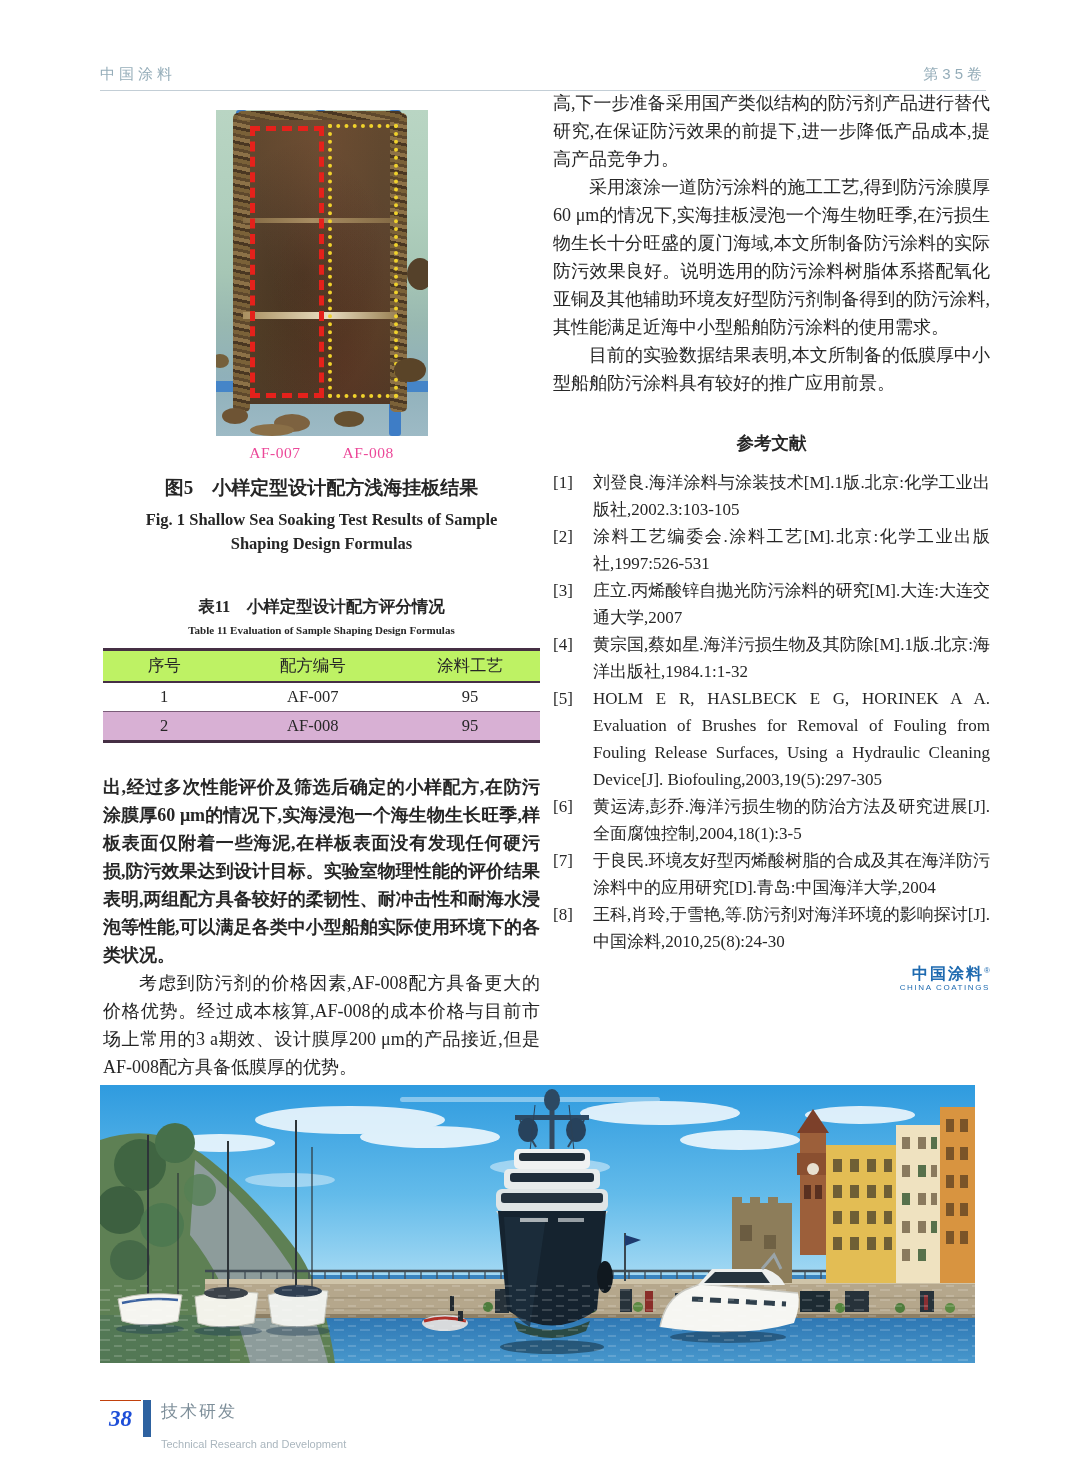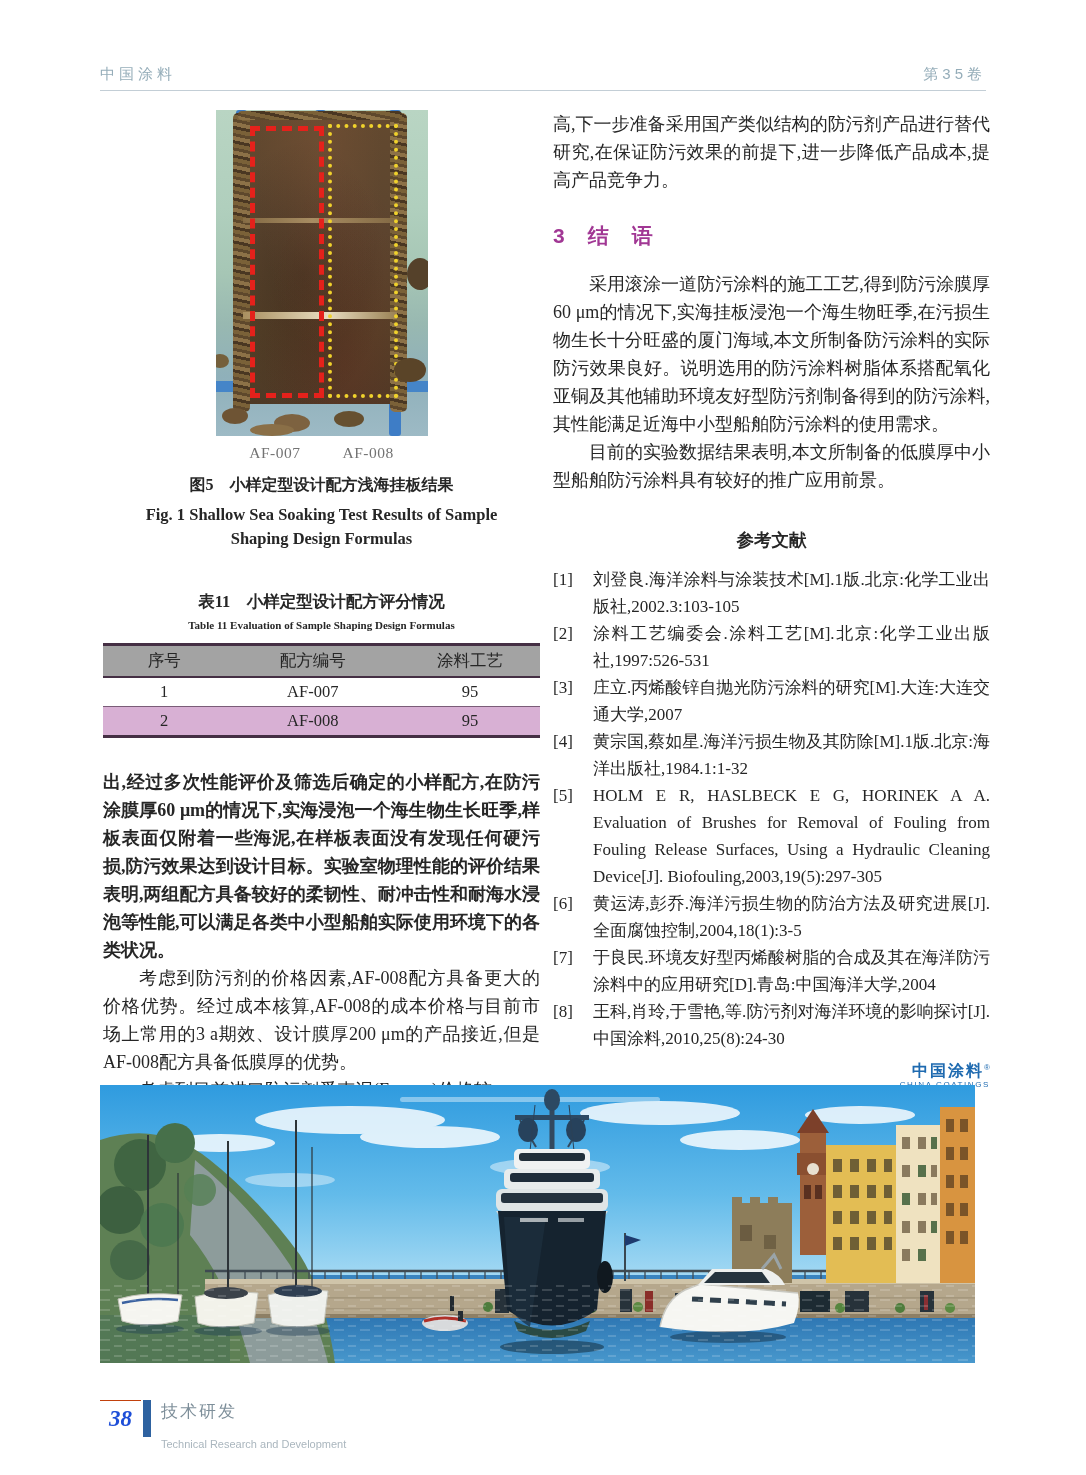--- a/index.html
+++ b/index.html
@@ -13,7 +13,7 @@
 
   
   .col-left {position:absolute;left:103px;top:96px;width:437px;}
-  .col-right{position:absolute;left:553px;top:102px;width:437px;}
+  .col-right{position:absolute;left:553px;top:81px;width:437px;}
 
   
   .photo{position:relative;width:212px;height:326px;margin:14px auto 0;overflow:hidden;

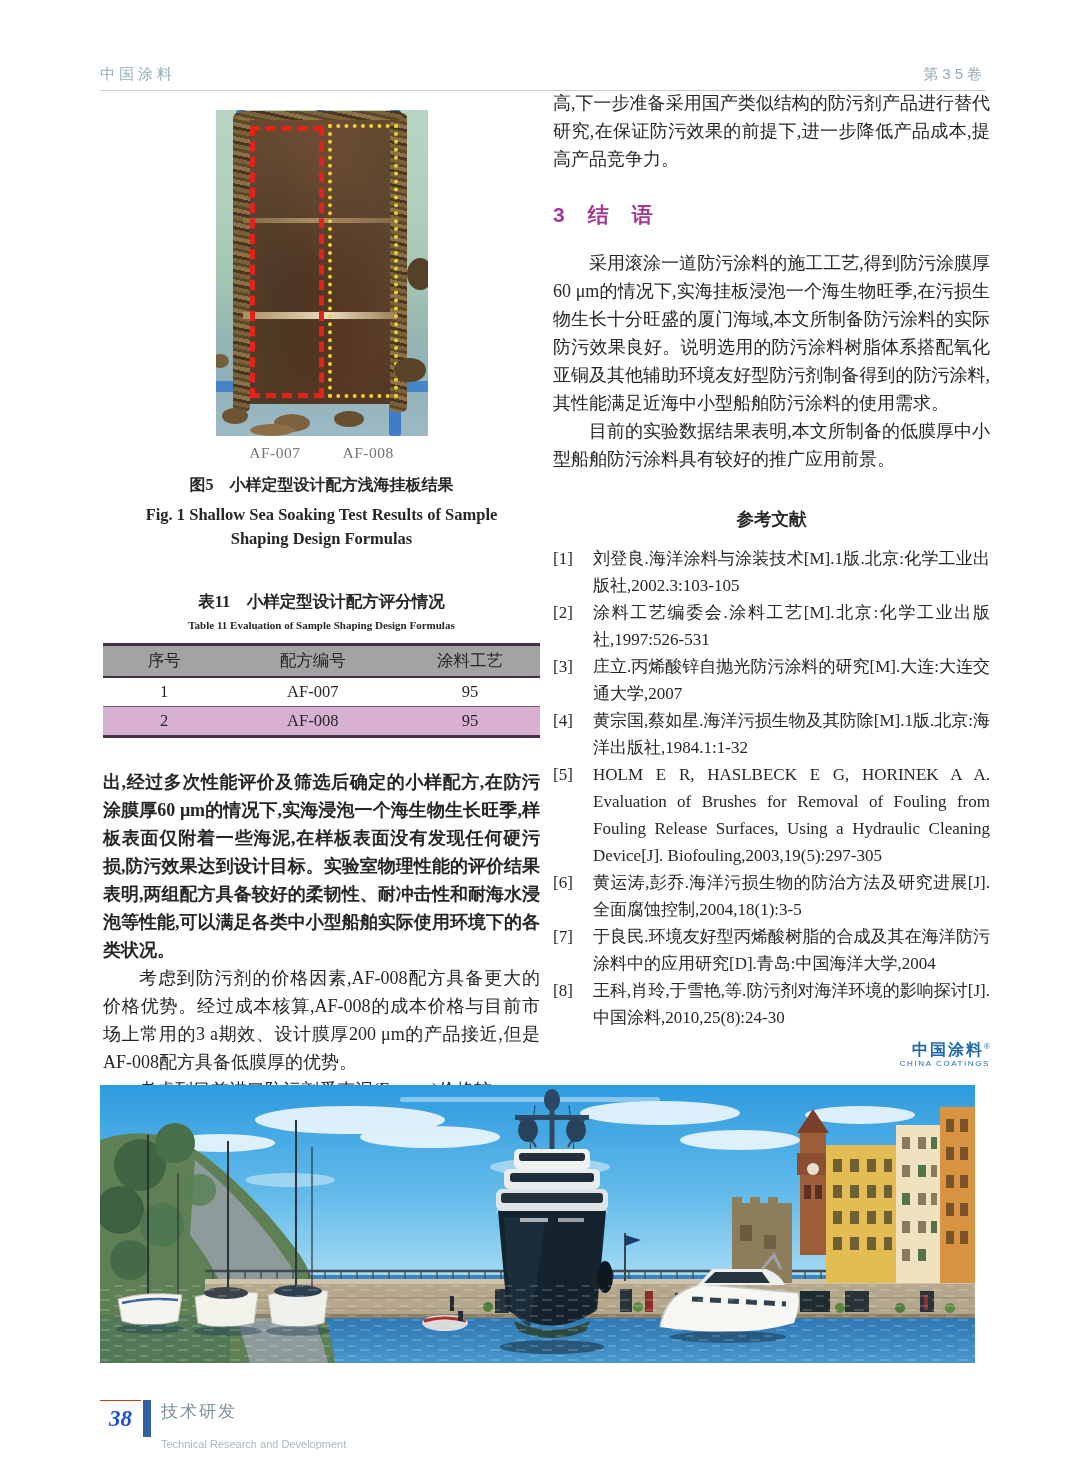--- a/index.html
+++ b/index.html
@@ -172,7 +172,6 @@
   <div class="col-right">
     <p class="para p-top">高,下一步准备采用国产类似结构的防污剂产品进行替代研究,在保证防污效果的前提下,进一步降低产品成本,提高产品竞争力。</p>
 
-    <h2 class="sec">3　结　语</h2>
 
     <p class="para indent">采用滚涂一道防污涂料的施工工艺,得到防污涂膜厚60 μm的情况下,实海挂板浸泡一个海生物旺季,在污损生物生长十分旺盛的厦门海域,本文所制备防污涂料的实际防污效果良好。说明选用的防污涂料树脂体系搭配氧化亚铜及其他辅助环境友好型防污剂制备得到的防污涂料,其性能满足近海中小型船舶防污涂料的使用需求。</p>
     <p class="para indent">目前的实验数据结果表明,本文所制备的低膜厚中小型船舶防污涂料具有较好的推广应用前景。</p>

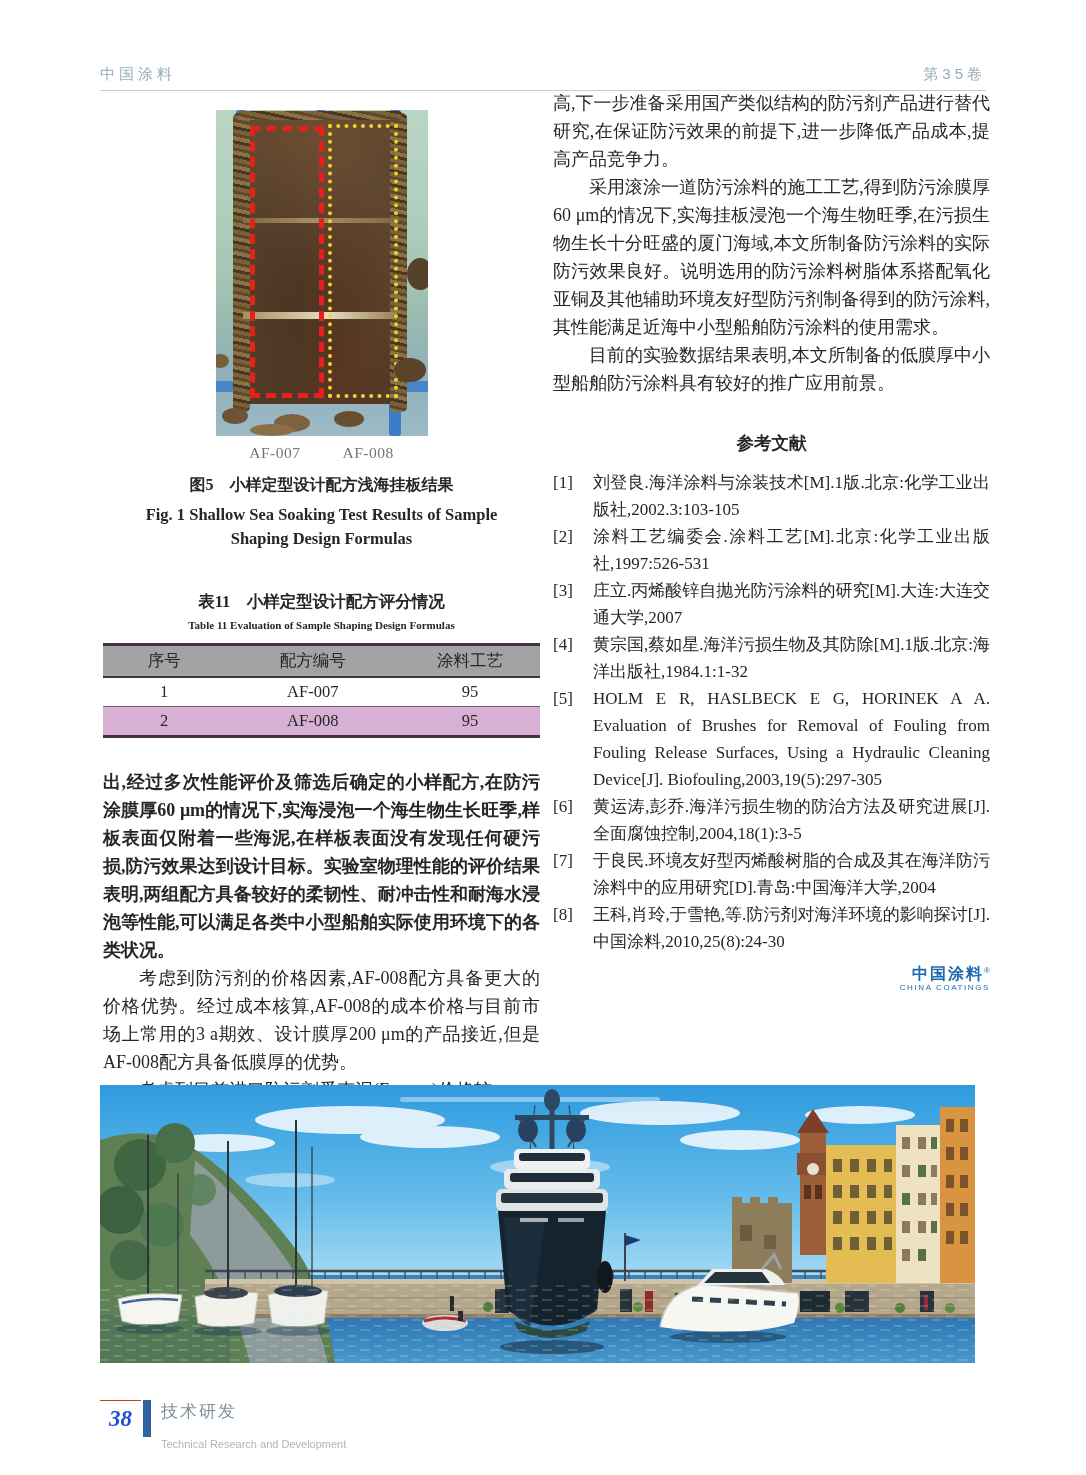--- a/index.html
+++ b/index.html
@@ -47,7 +47,7 @@
   .b6{left:-5px;bottom:68px;width:18px;height:14px;background:#75603c;}
   .b7{left:34px;bottom:0px;width:44px;height:12px;background:#8a6f47;}
 
-  .caption-af{text-align:center;color:#737373;font-size:15.5px;margin-top:8px;letter-spacing:.5px;}
+  .caption-af{text-align:center;color:#ec4899;font-size:15.5px;margin-top:8px;letter-spacing:.5px;}
   .caption-af span{margin:0 14px;}
   .caption-cn{text-align:center;font-weight:bold;font-size:16px;margin-top:13px;}
   .caption-en{text-align:center;font-weight:bold;font-size:16.5px;margin-top:7px;line-height:1.45;}

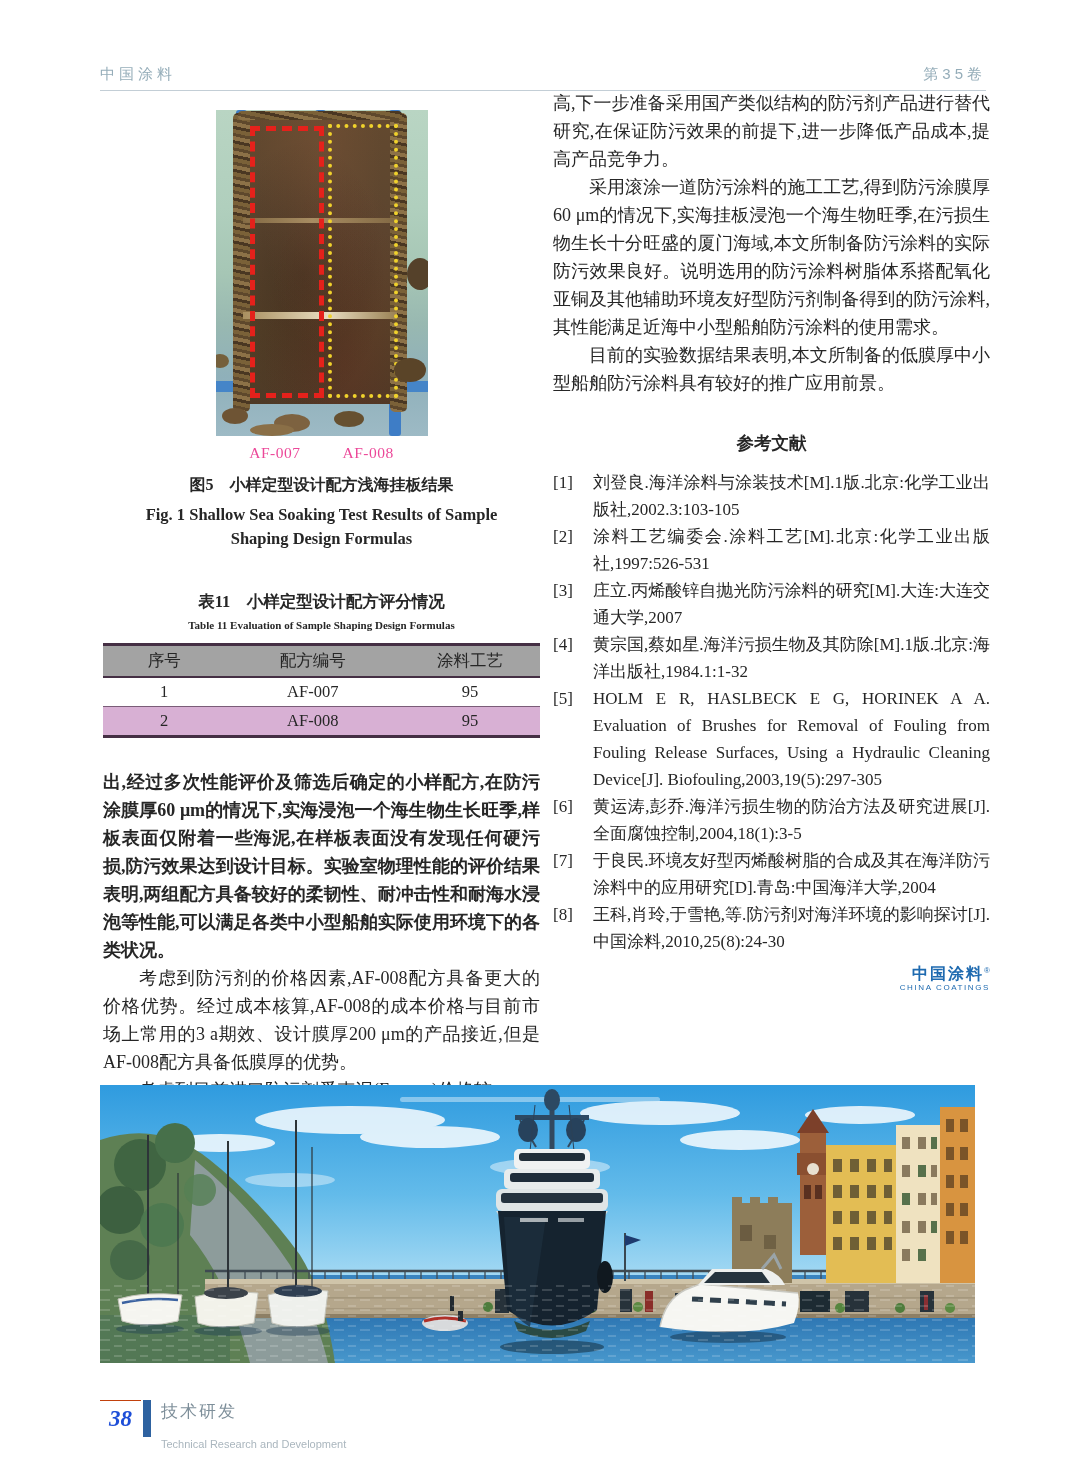--- a/index.html
+++ b/index.html
@@ -49,7 +49,7 @@
 
   .caption-af{text-align:center;color:#ec4899;font-size:15.5px;margin-top:8px;letter-spacing:.5px;}
   .caption-af span{margin:0 14px;}
-  .caption-cn{text-align:center;font-weight:bold;font-size:16px;margin-top:13px;}
+  .caption-cn{text-align:center;font-weight:bold;font-size:19px;margin-top:13px;}
   .caption-en{text-align:center;font-weight:bold;font-size:16.5px;margin-top:7px;line-height:1.45;}
 
   

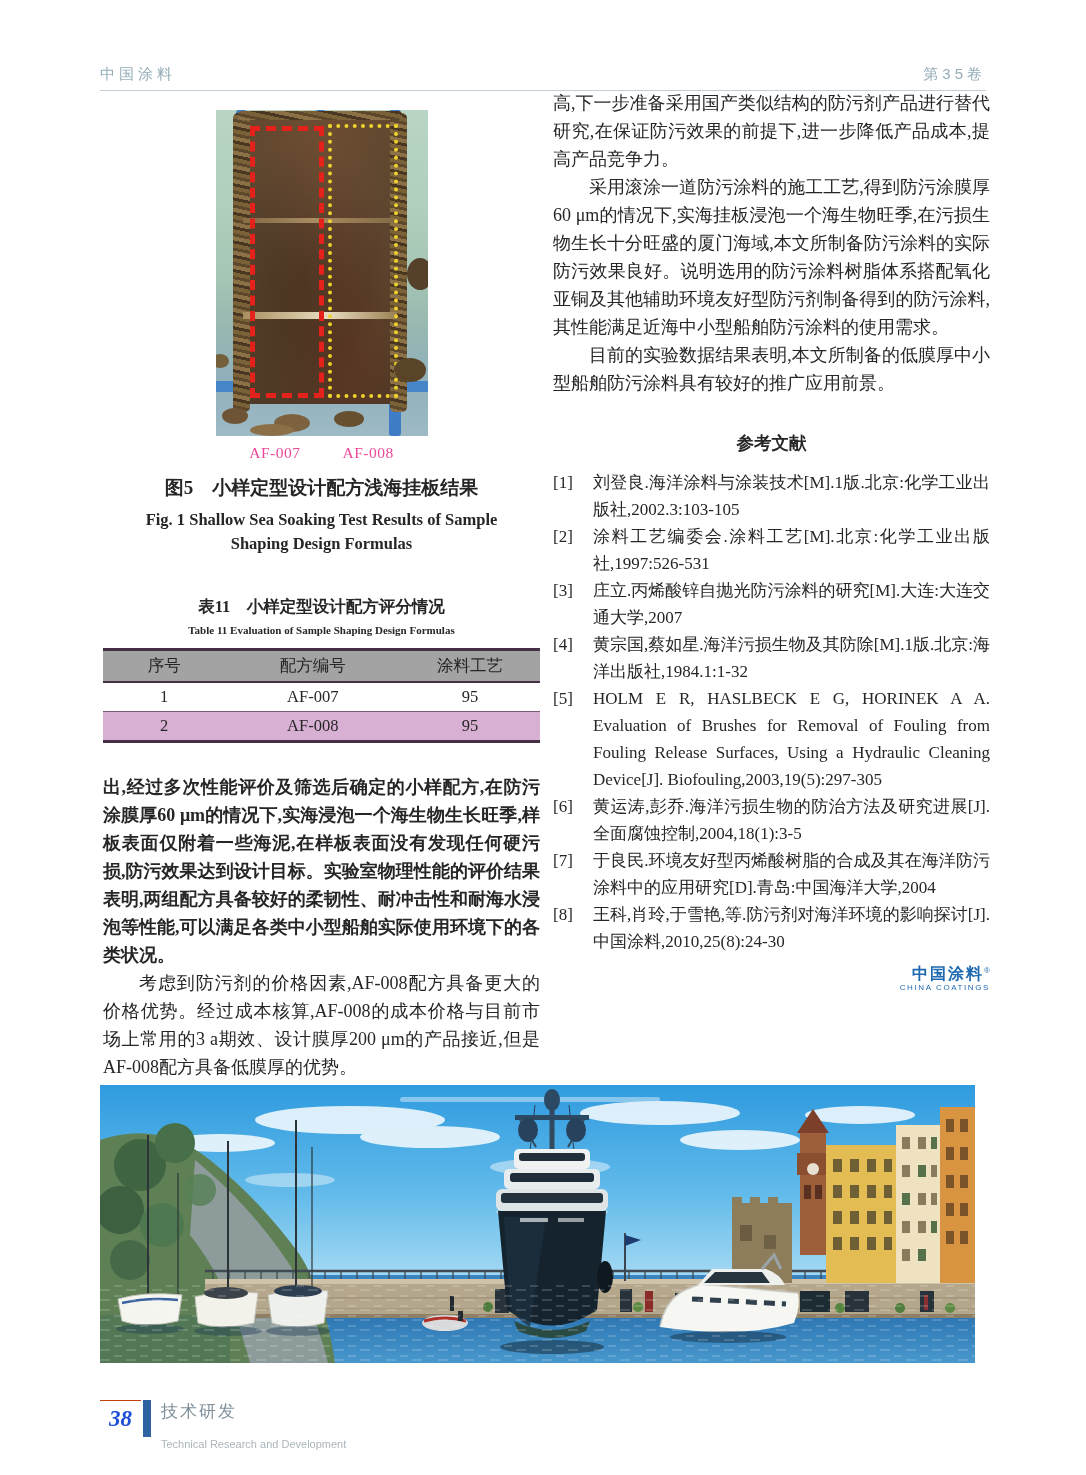--- a/index.html
+++ b/index.html
@@ -58,7 +58,7 @@
   table.tbl{width:100%;border-collapse:collapse;margin-top:12px;font-size:16.5px;
             border-top:3px solid #452f44;border-bottom:3px solid #452f44;}
   table.tbl th,table.tbl td{text-align:center;padding:4px 0;font-weight:normal;}
-  table.tbl thead tr{background:#a3a3a3;border-bottom:2px solid #452f44;}
+  table.tbl thead tr{background:#bef264;border-bottom:2px solid #452f44;}
   table.tbl tbody tr.alt{background:#d8b0d4;}
   table.tbl tbody tr.first{border-bottom:1px solid #7a5c78;}
   .cw1{width:28%;} .cw2{width:40%;} .cw3{width:32%;}

